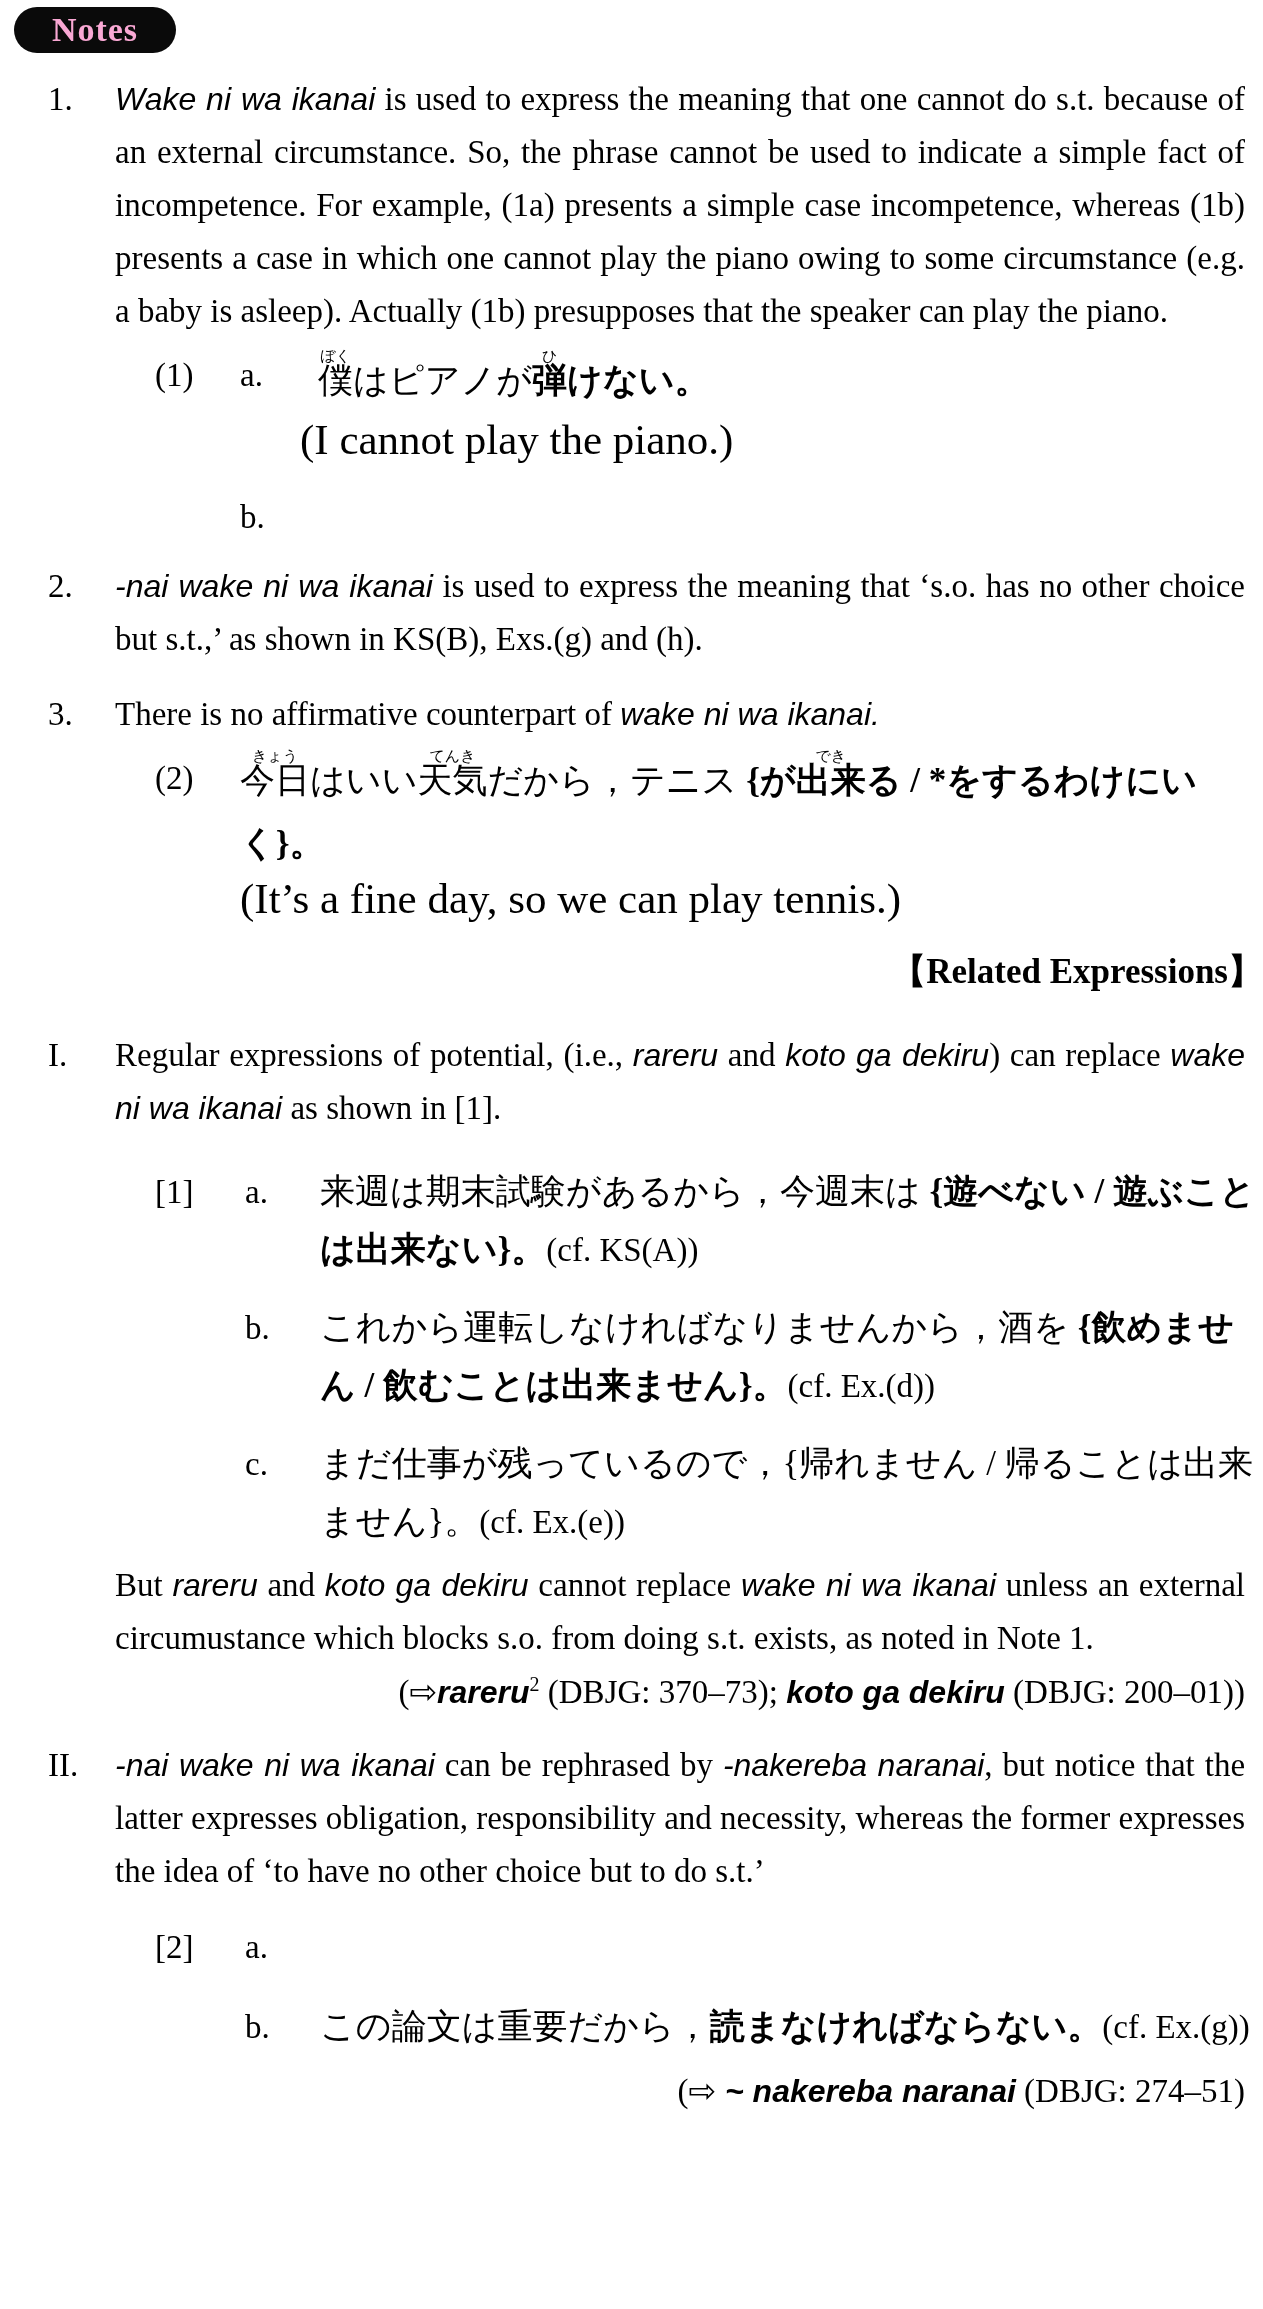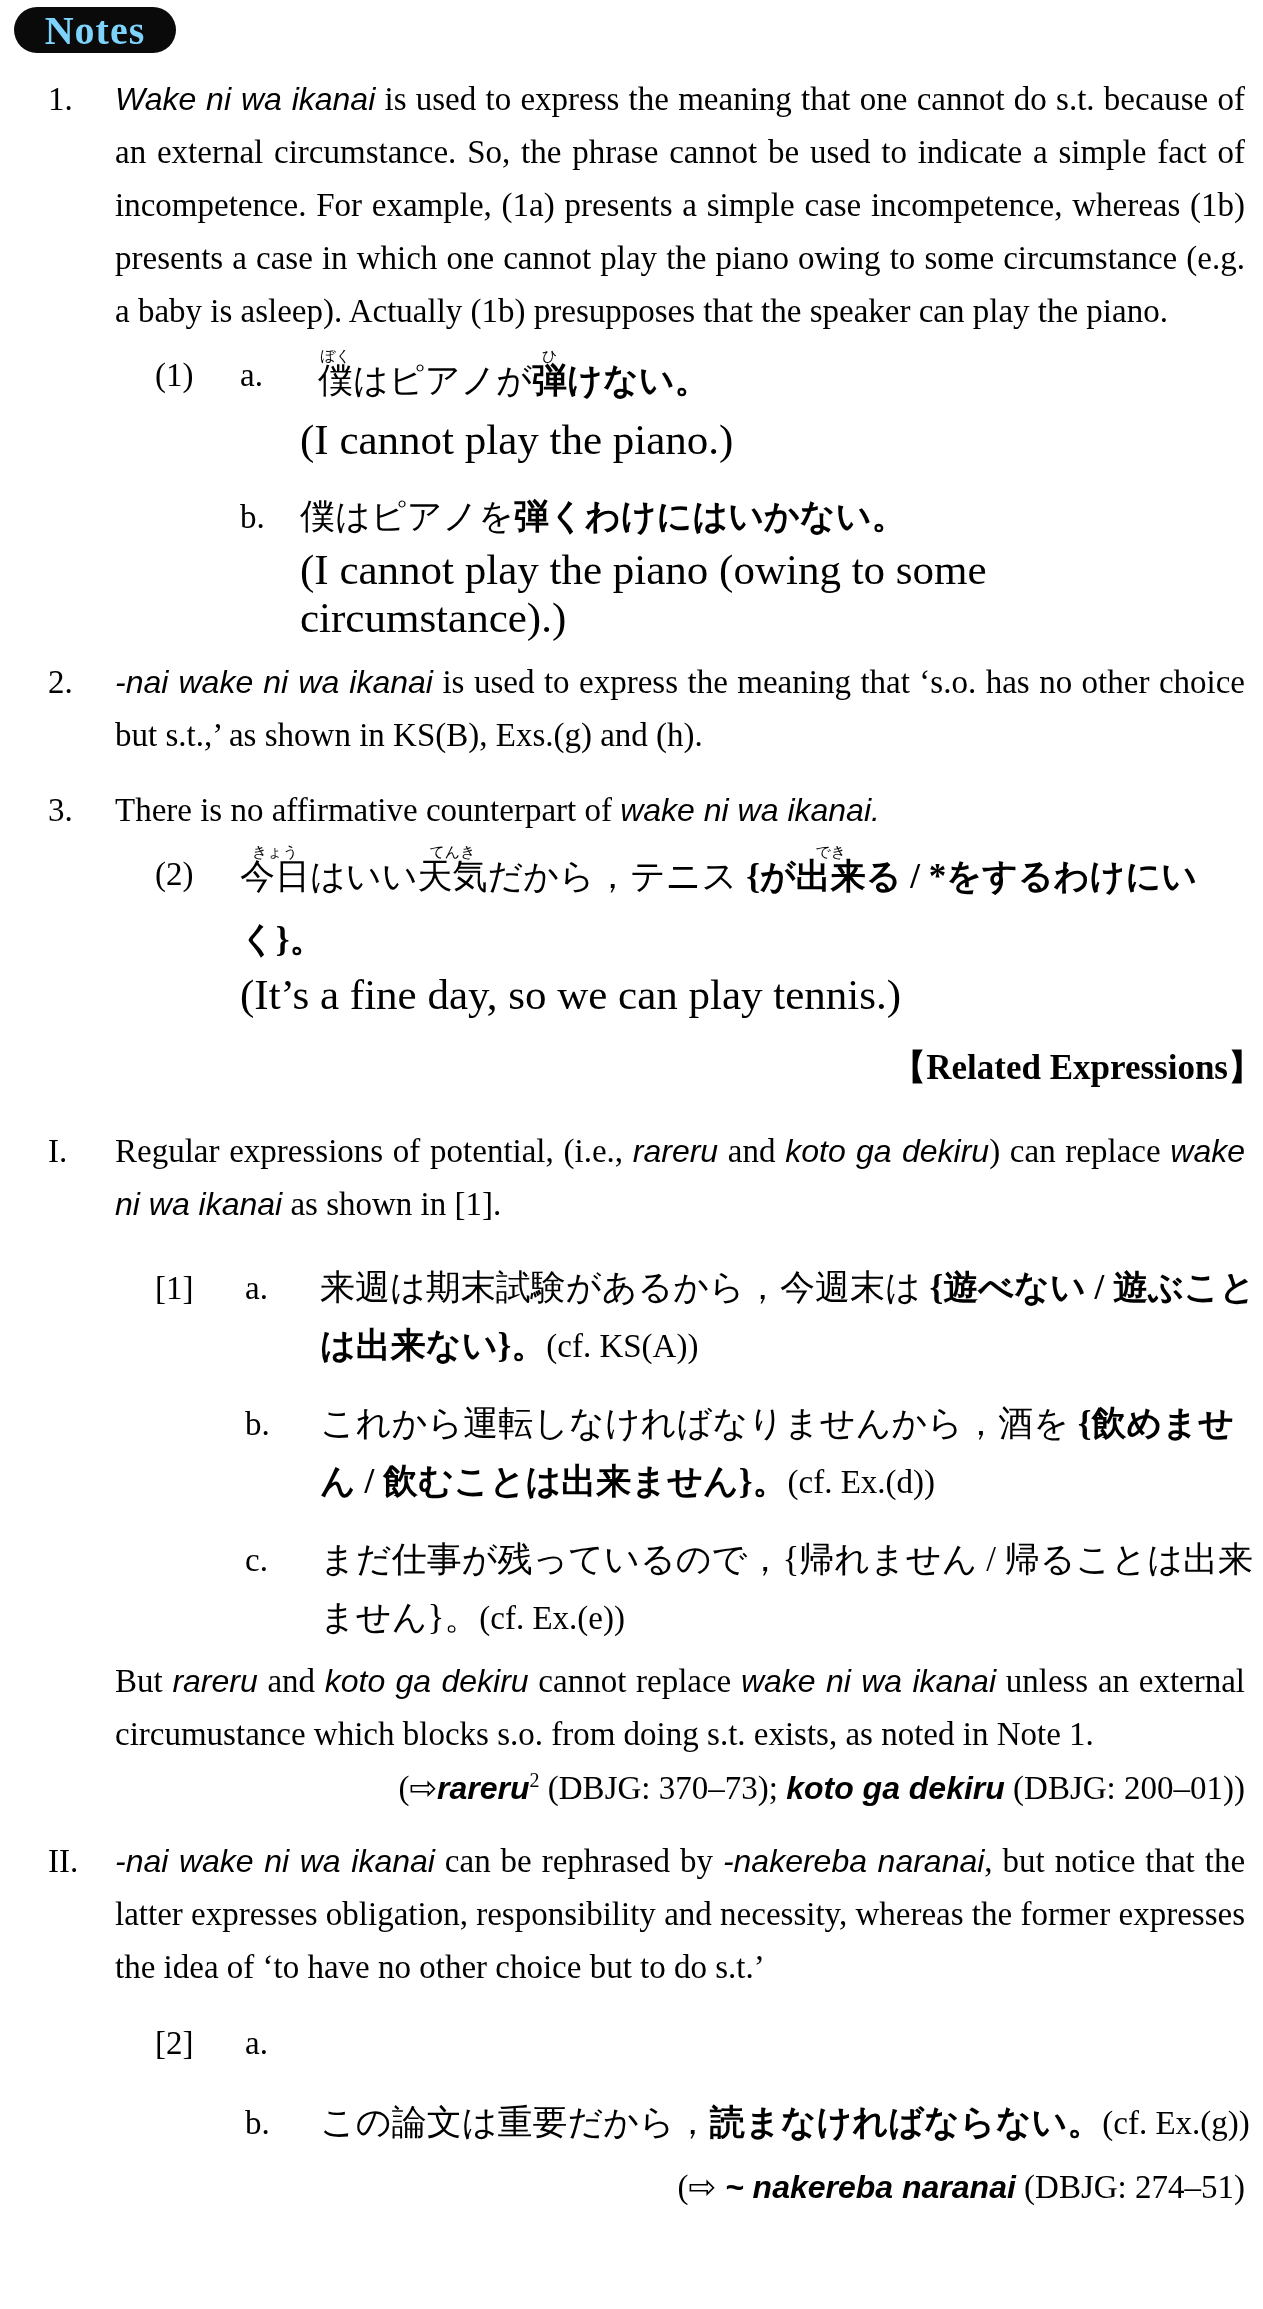--- a/index.html
+++ b/index.html
@@ -10,7 +10,7 @@
   
   .notes-pill{margin:7px 0 20px 14px;width:162px;height:46px;background:#0a0a0a;
     border-radius:24px;display:flex;align-items:center;justify-content:center;}
-  .notes-pill span{color:#7dd3fc;font-weight:bold;font-size:40px;
+  .notes-pill span{color:#f9a8d4;font-weight:bold;font-size:34px;
     font-family:"Liberation Serif",serif;letter-spacing:1px;}
 
   

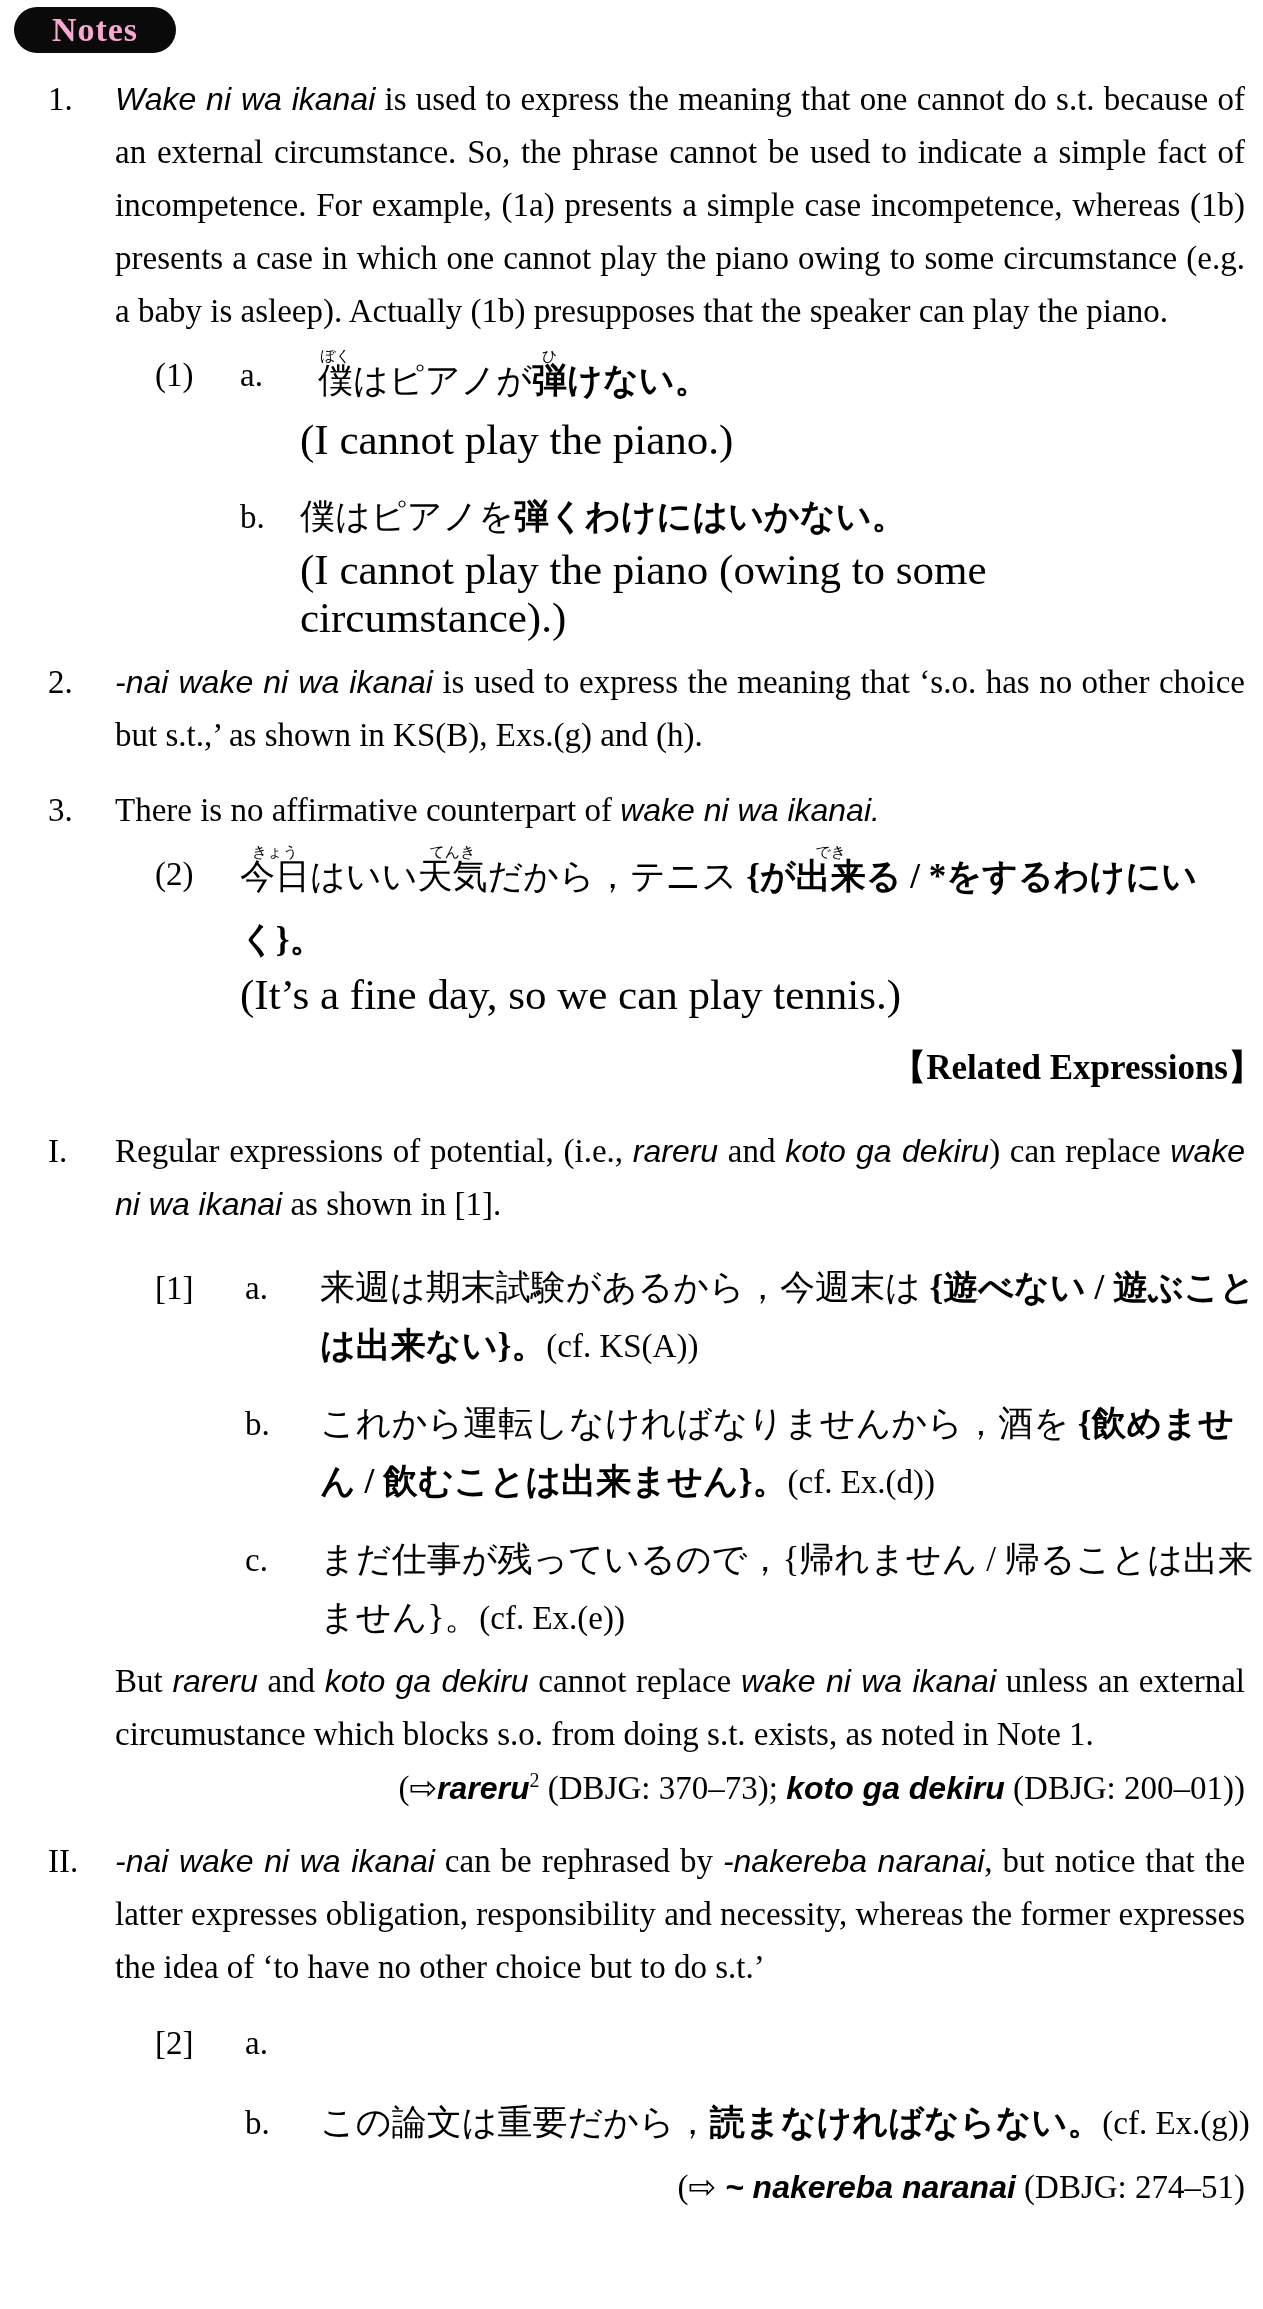--- a/index.html
+++ b/index.html
@@ -75,10 +75,6 @@
   <div class="ex-row mb14">
     <div class="ex-label"></div>
     <div class="ex-letter">b.</div>
-    <div class="ex-content">
-      <div class="jp"><span>僕はピアノを</span><span class="seg-bold">弾くわけにはいかない。</span></div>
-      <div class="gloss">(I cannot play the piano (owing to some circumstance).)</div>
-    </div>
   </div>
 
   <div class="note-row mb22">

